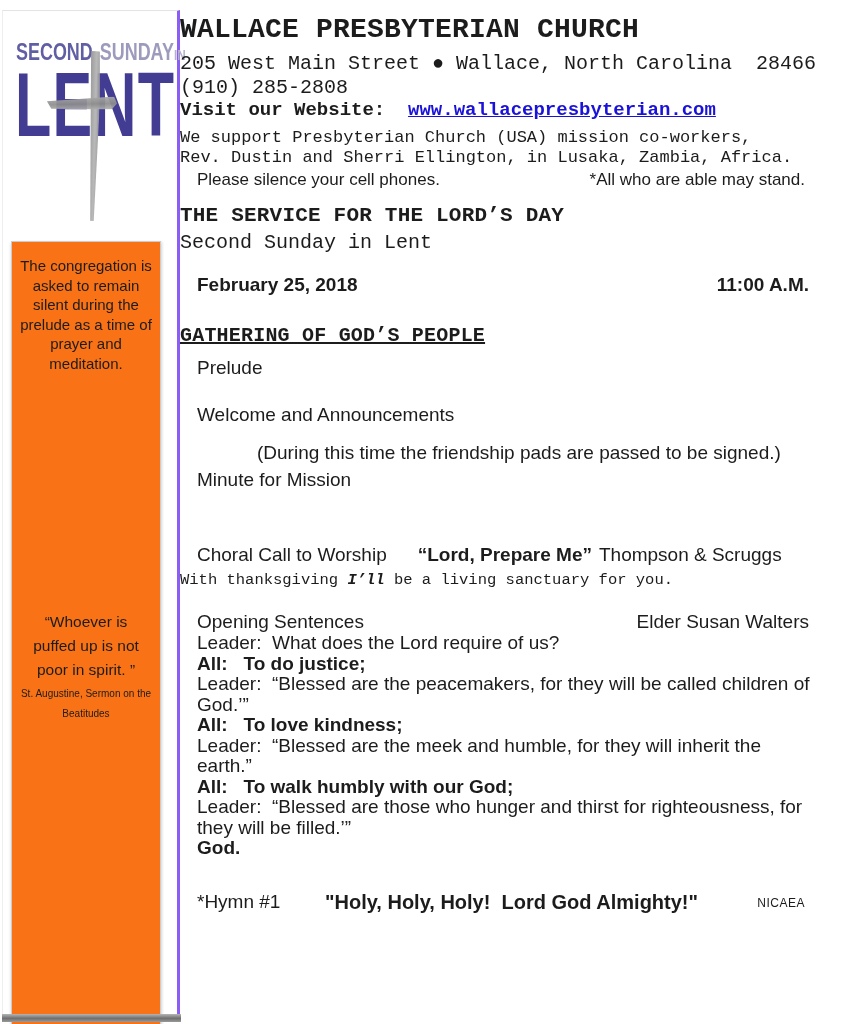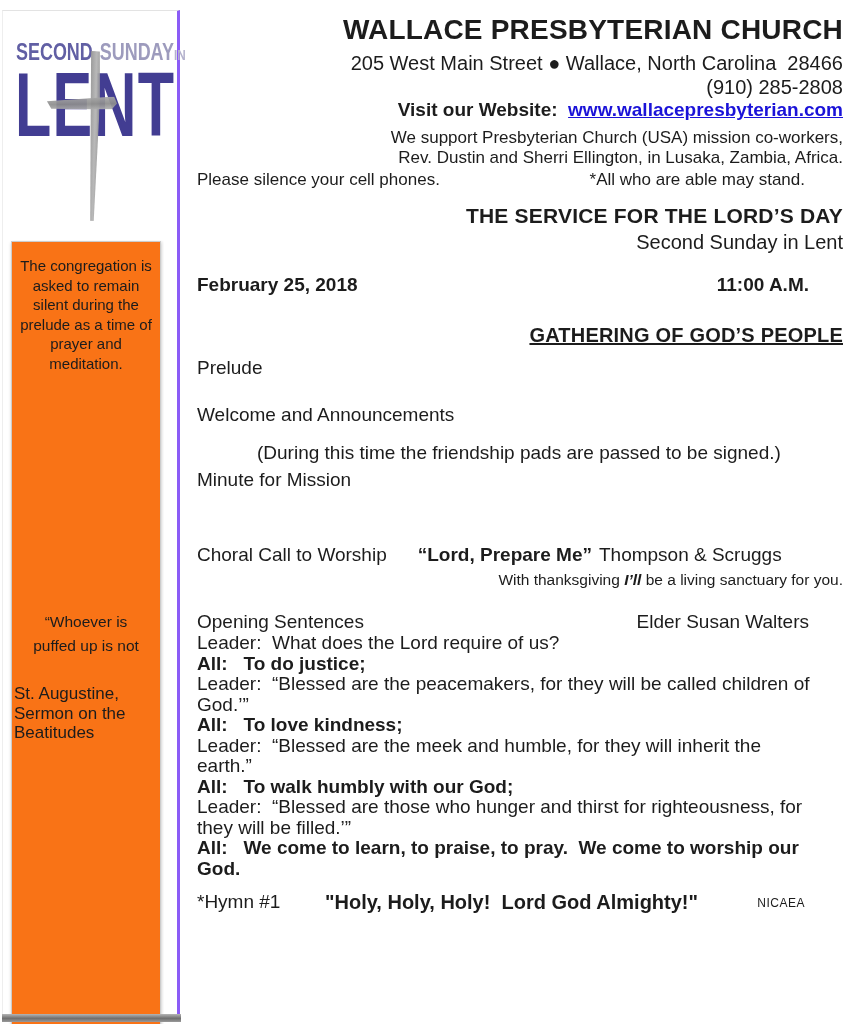--- a/index.html
+++ b/index.html
@@ -78,7 +78,7 @@
   
   .main{position:absolute;left:180px;top:0;width:663px;height:1024px;}
   .abs{position:absolute;left:0;width:663px;}
-  .center{text-align:right;}
+  .center{text-align:left;font-family:Liberation Mono, monospace;}
   .row{display:flex;justify-content:space-between;padding-left:17px;padding-right:38px;}
   .b{font-weight:bold;}
 

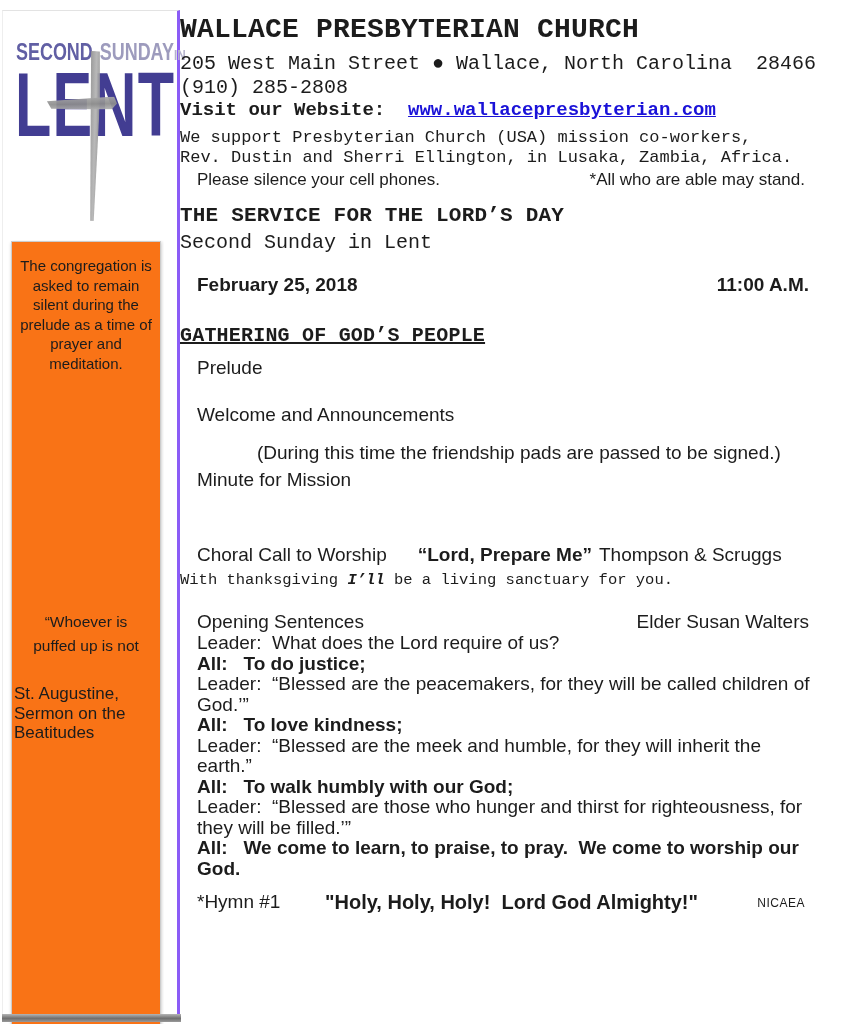--- a/index.html
+++ b/index.html
@@ -129,6 +129,7 @@
     <div class="side-quote">
       <div>“Whoever is</div>
       <div>puffed up is not</div>
+      <div>poor in spirit. ”</div>
     </div>
     <div class="side-attrib">St. Augustine, Sermon on the Beatitudes</div>
   </div>

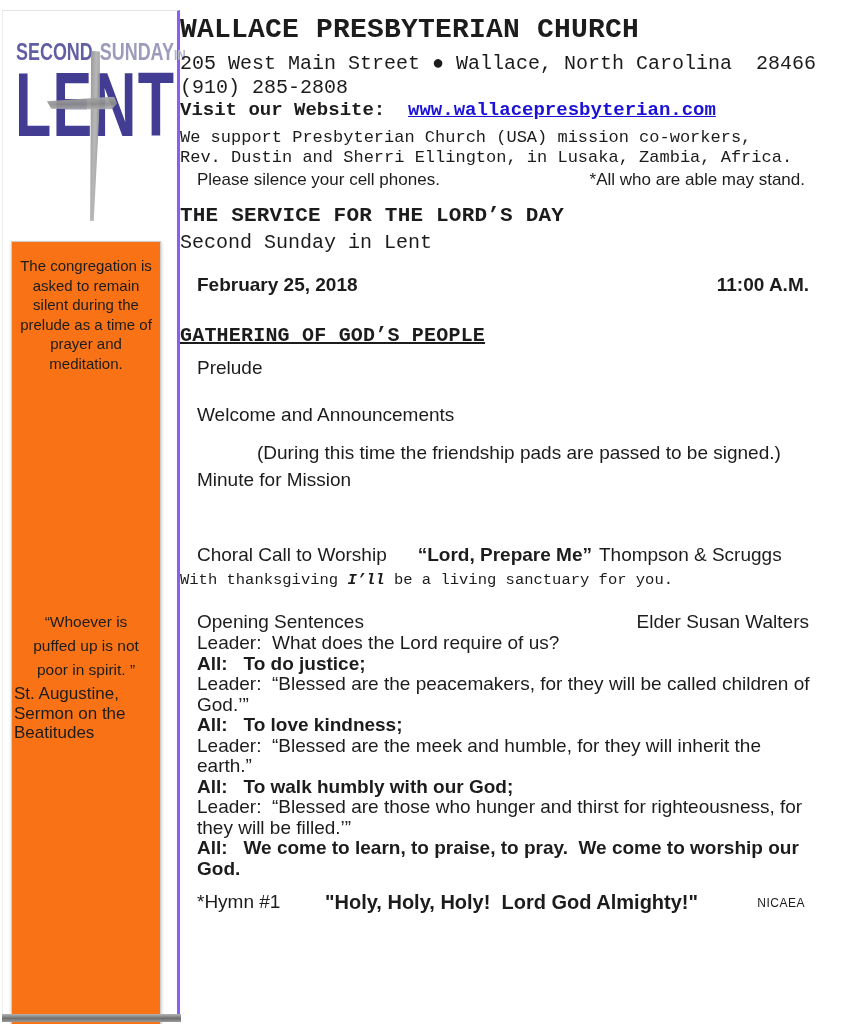--- a/index.html
+++ b/index.html
@@ -71,8 +71,8 @@
     font-size:15.5px;line-height:24px;
   }
   .side-attrib{
-    position:absolute;left:2px;top:442px;width:144px;text-align:left;
-    font-size:17px;line-height:19.5px;
+    position:absolute;left:2px;top:442px;width:144px;text-align:center;
+    font-size:10px;line-height:19.5px;
   }
 
   

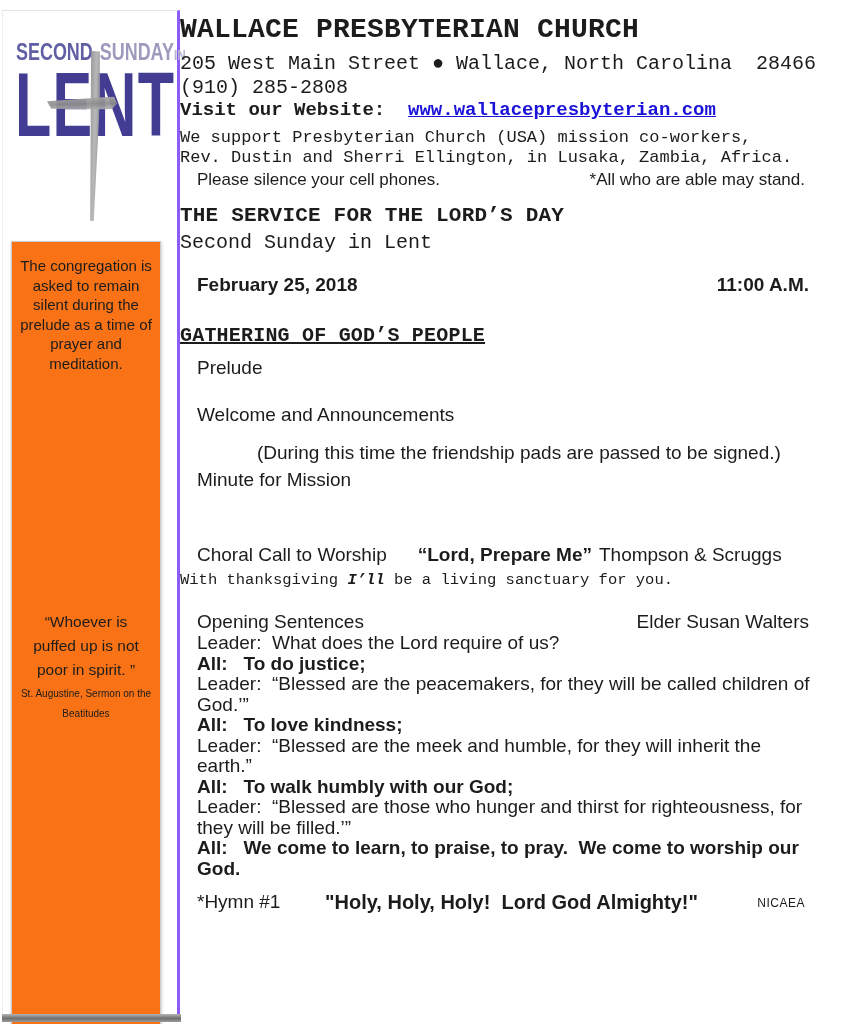--- a/index.html
+++ b/index.html
@@ -192,7 +192,6 @@
     <div class="pre b">All:   To walk humbly with our God;</div>
     <div class="pre">Leader:  “Blessed are those who hunger and thirst for righteousness, for</div>
     <div class="pre">they will be filled.’”</div>
-    <div class="pre b">All:   We come to learn, to praise, to pray.  We come to worship our</div>
     <div class="pre b">God.</div>
   </div>
 

